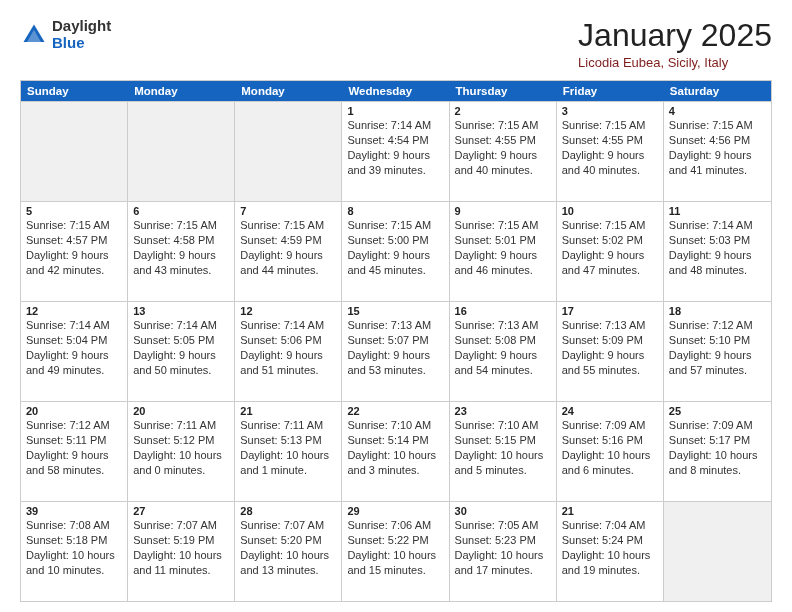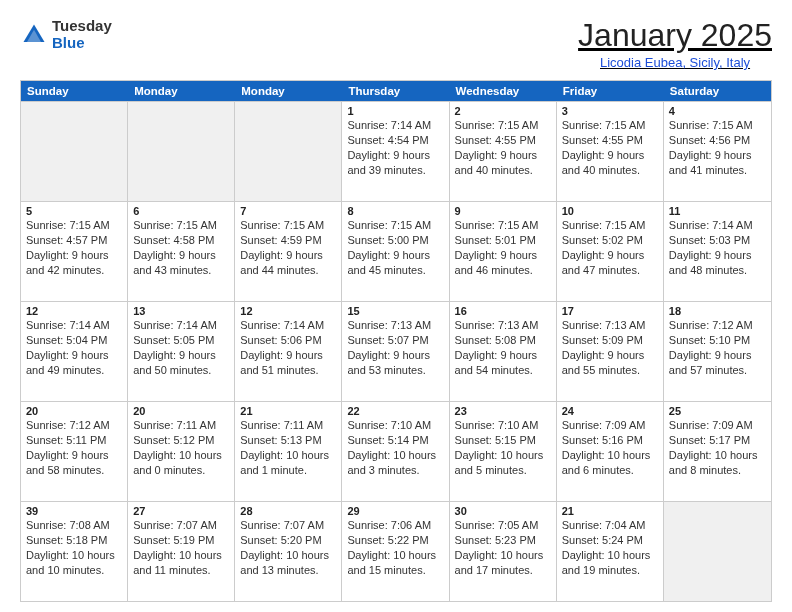--- a/index.html
+++ b/index.html
@@ -124,7 +124,7 @@
         <polygon points="16,10 24,24 8,24" fill="#fff" opacity="0.3"></polygon>
       </svg>
       <div class="logo-text">
-        <span class="logo-general">Tuesday</span><br>
+        <span class="logo-general">Daylight</span><br>
         <span class="logo-blue">Blue</span>
       </div>
     </div>

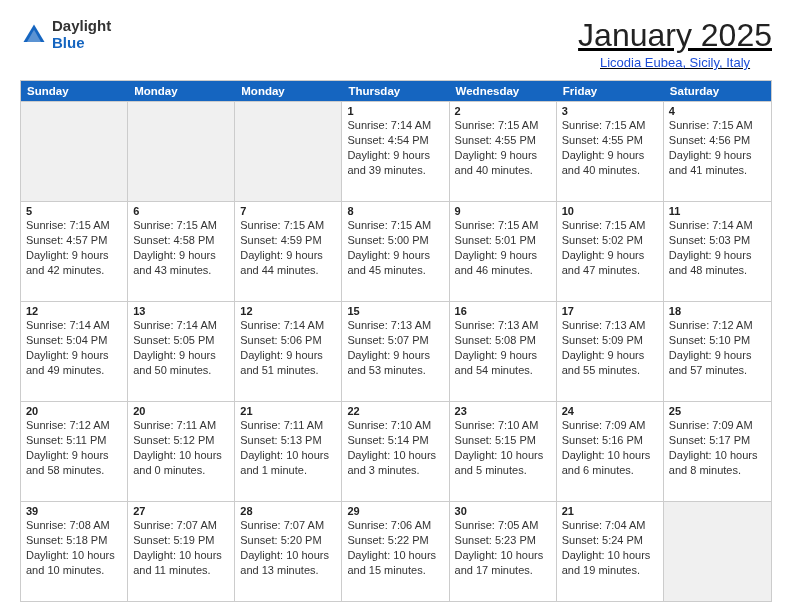--- a/index.html
+++ b/index.html
@@ -40,8 +40,7 @@
       height: 28px;
     }
     .title-block {
-      text-align: center;
-      text-decoration: underline;
+      text-align: left;
     }
     .month-title {
       font-size: 32px;

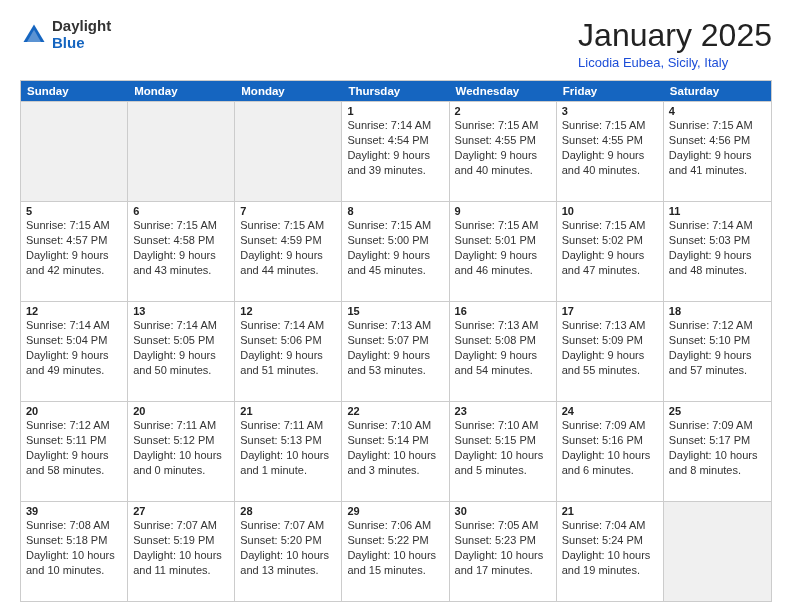--- a/index.html
+++ b/index.html
@@ -50,7 +50,7 @@
     }
     .location {
       font-size: 13px;
-      color: #1d4ed8;
+      color: #7f1d1d;
       margin-top: 2px;
     }
     .calendar {

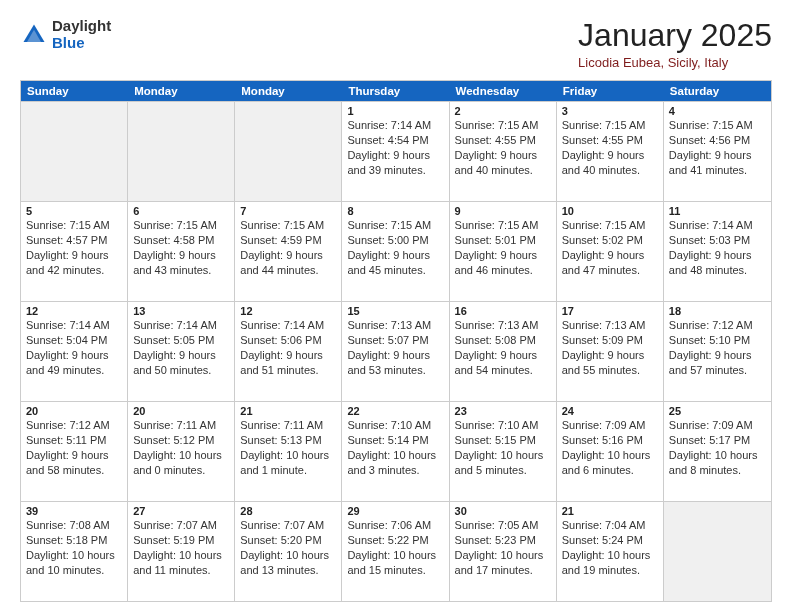--- a/index.html
+++ b/index.html
@@ -138,8 +138,8 @@
     <div class="cal-header-cell">Sunday</div>
         <div class="cal-header-cell">Monday</div>
         <div class="cal-header-cell">Monday</div>
+        <div class="cal-header-cell">Wednesday</div>
         <div class="cal-header-cell">Thursday</div>
-        <div class="cal-header-cell">Wednesday</div>
         <div class="cal-header-cell">Friday</div>
         <div class="cal-header-cell">Saturday</div>
       </div>

